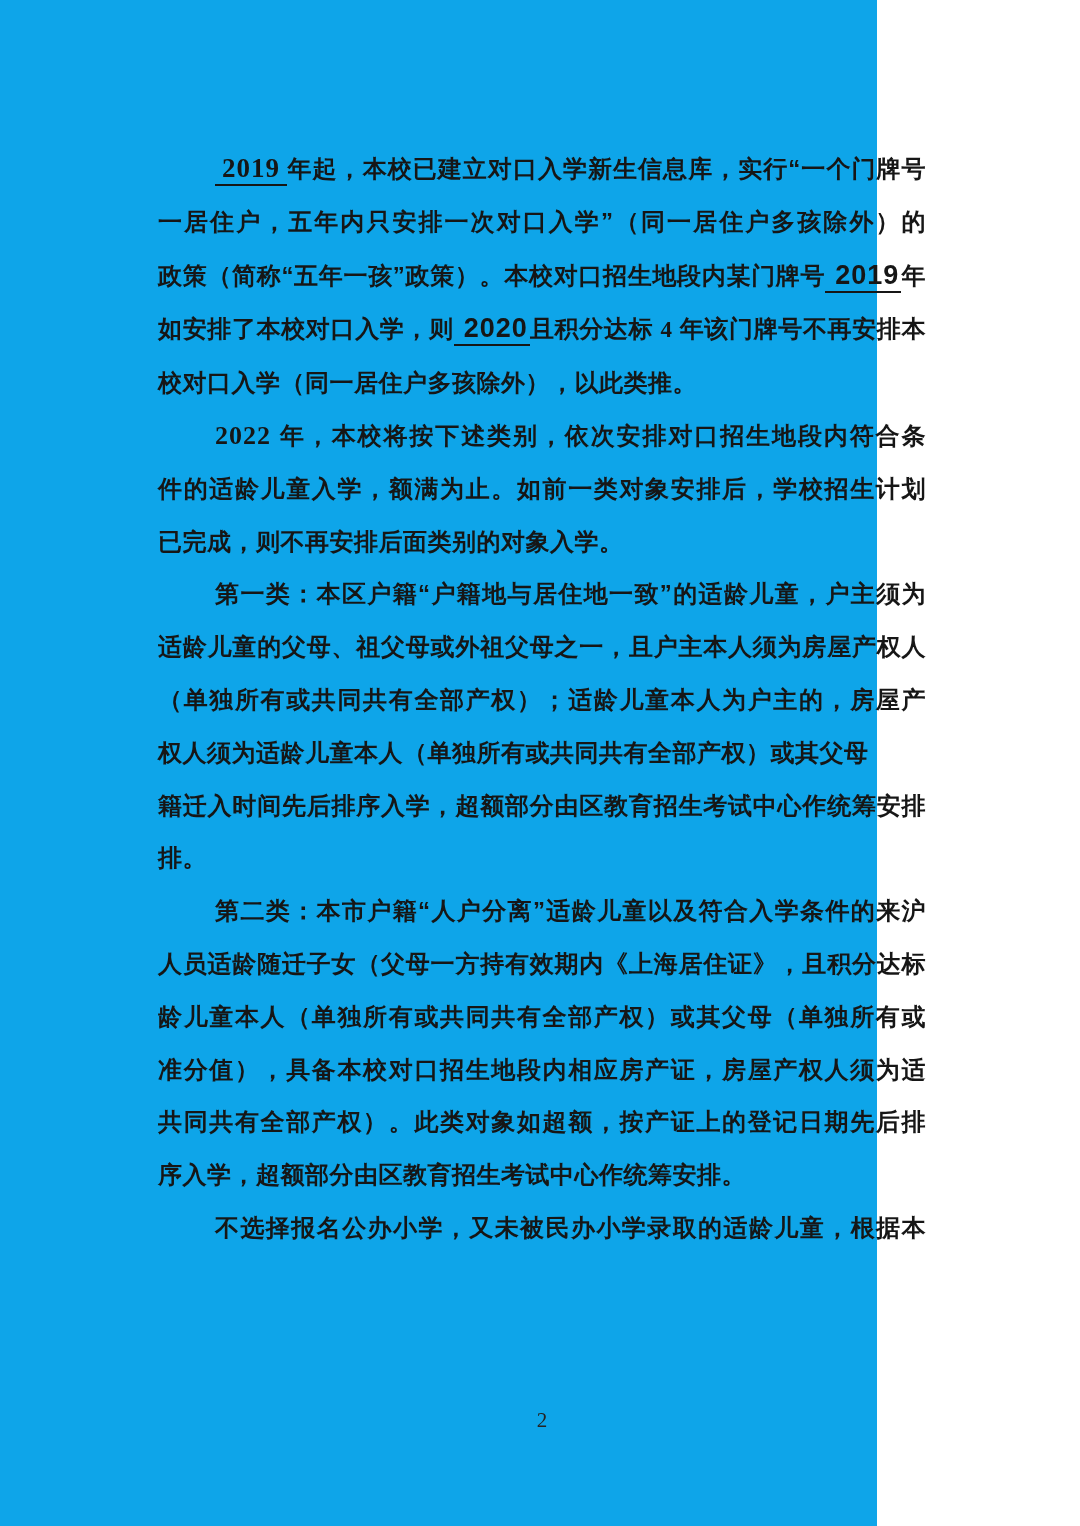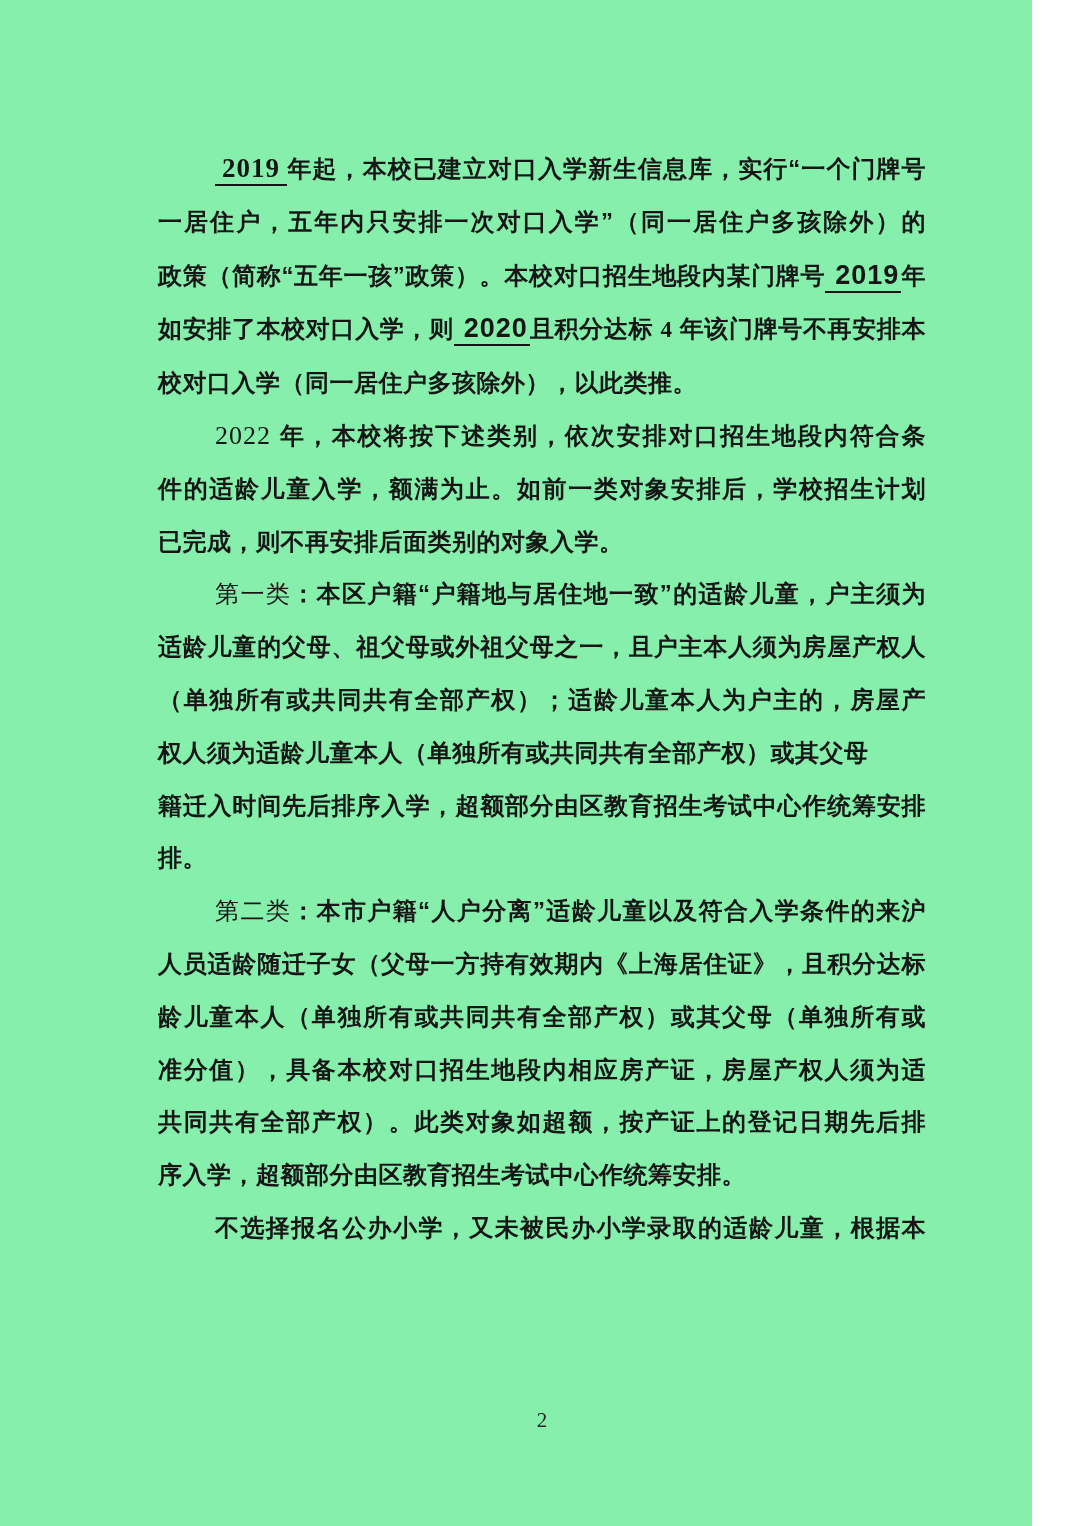--- a/index.html
+++ b/index.html
@@ -12,9 +12,9 @@
   }
   .page {
     position: relative;
-    width: 1032px;
+    width: 877px;
     height: 1526px;
-    background: #86efac;
+    background: #0ea5e9;
     font-family: "Liberation Sans", sans-serif;
     color: #161616;
   }

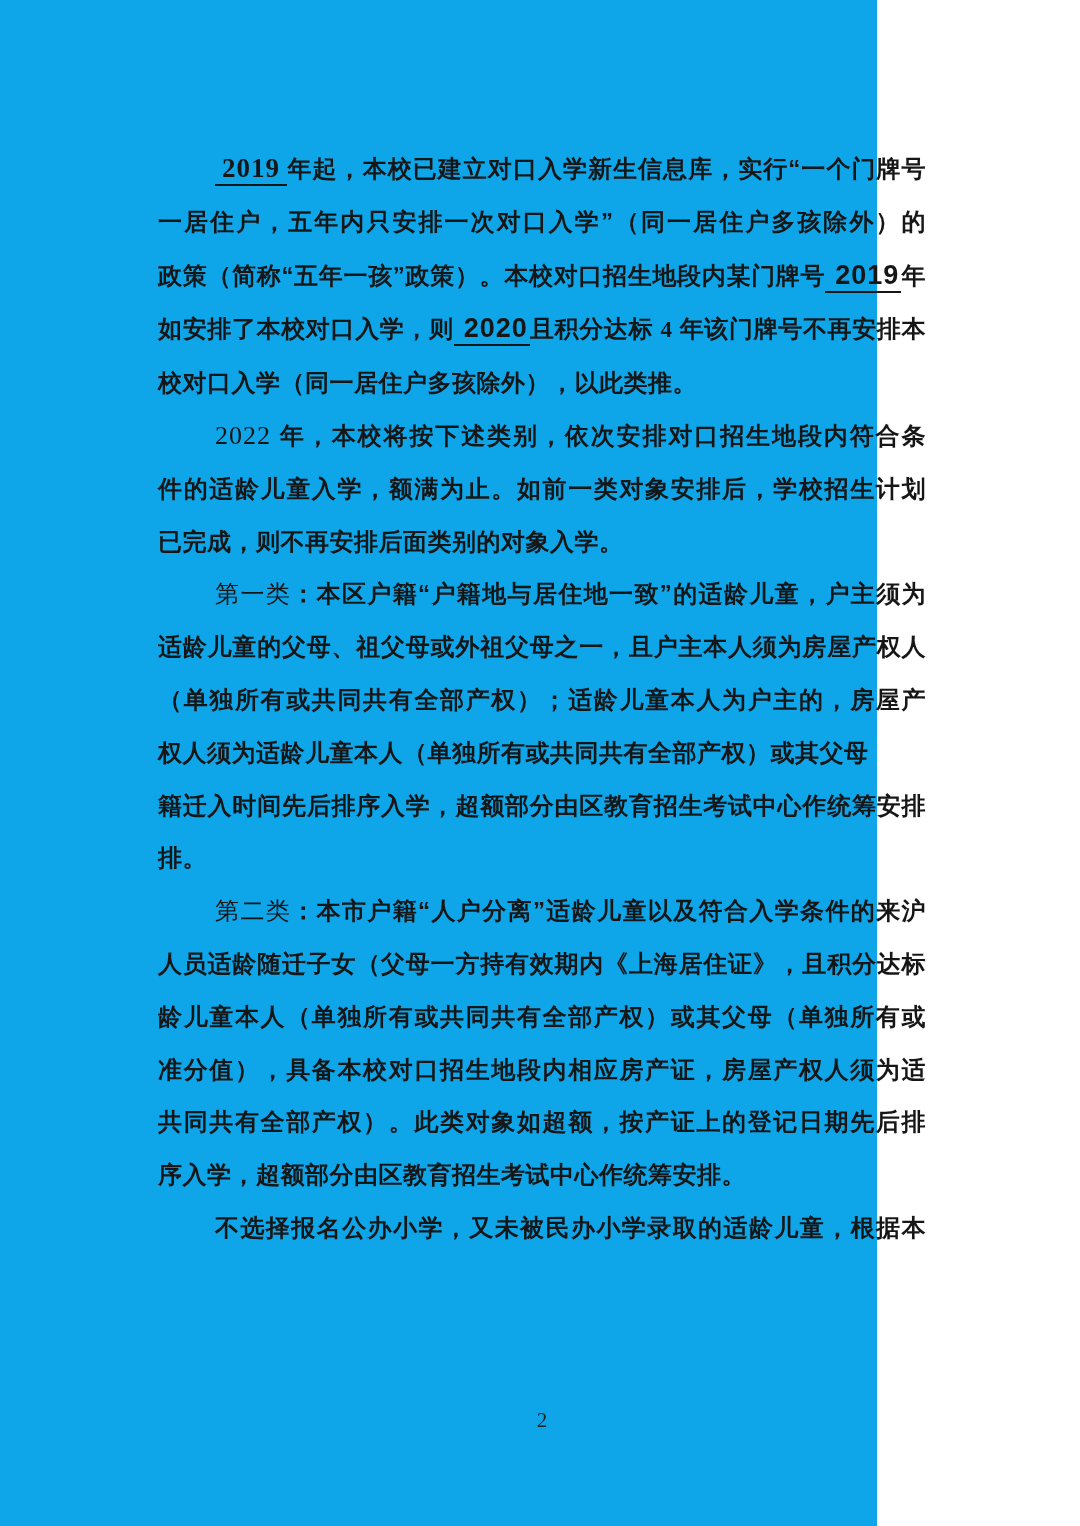--- a/index.html
+++ b/index.html
@@ -66,7 +66,7 @@
   .s-nt {
     font-family: "Liberation Serif", serif;
     font-size: 26px;
-    font-weight: 400;
+    font-weight: 700;
     letter-spacing: 1px;
   }
   

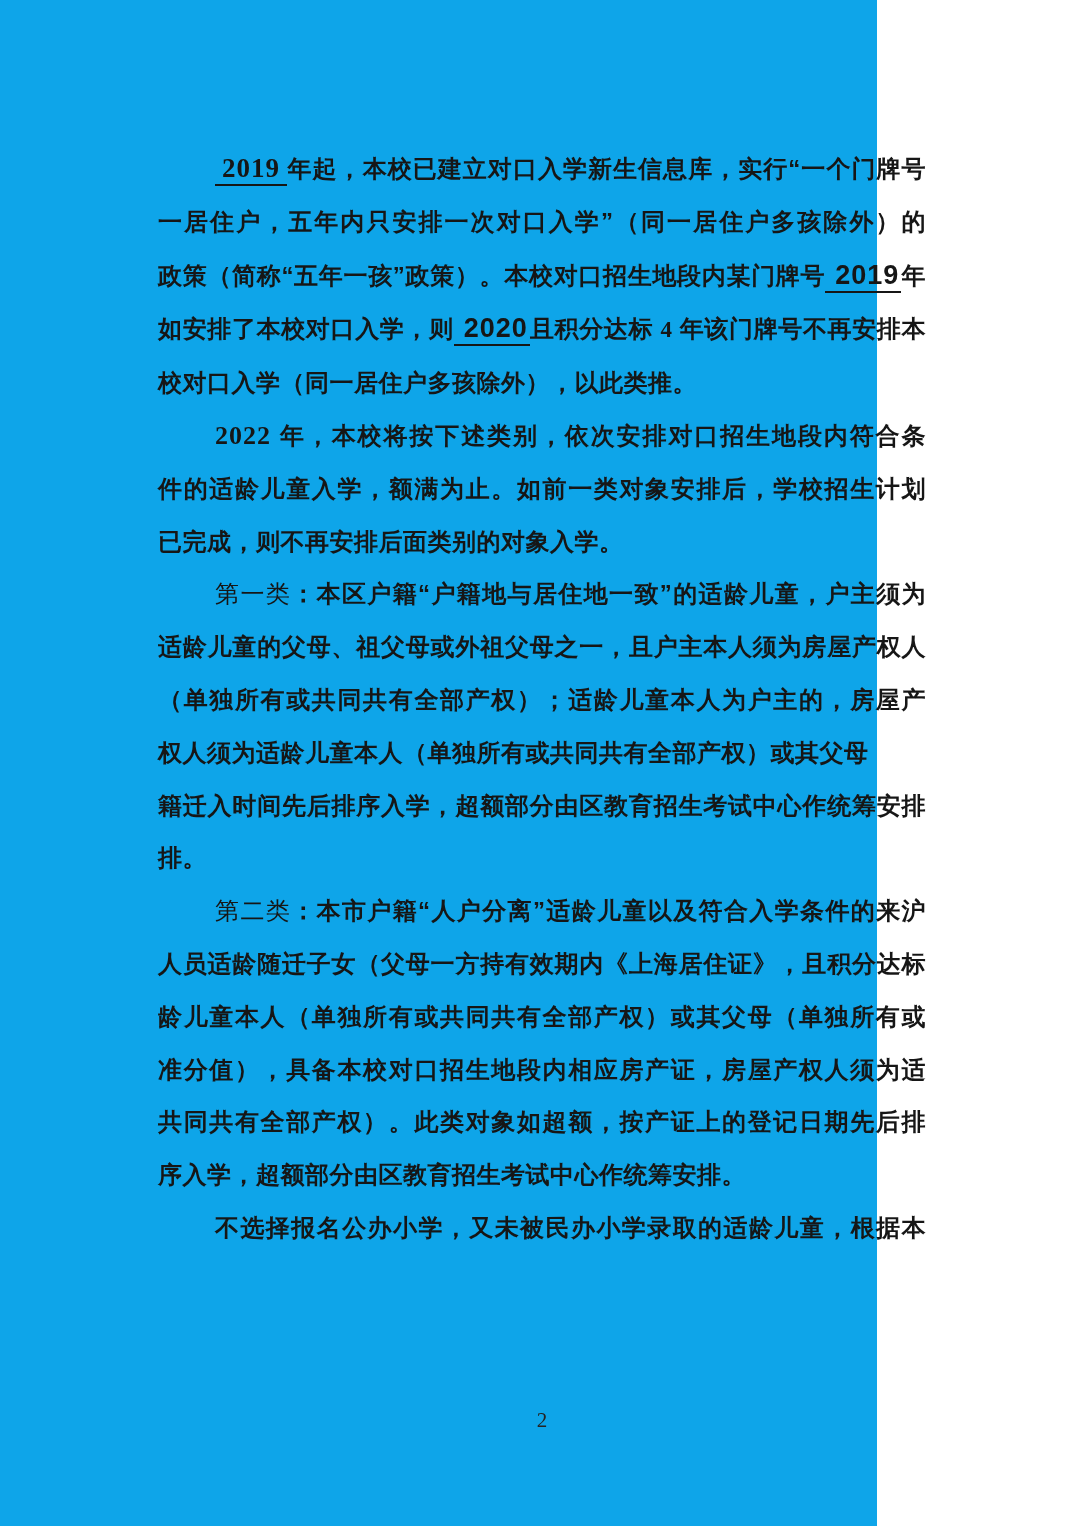--- a/index.html
+++ b/index.html
@@ -42,7 +42,7 @@
   }
   
   .s-b {
-    font-weight: 400;
+    font-weight: 700;
   }
   
   .s-ut {

